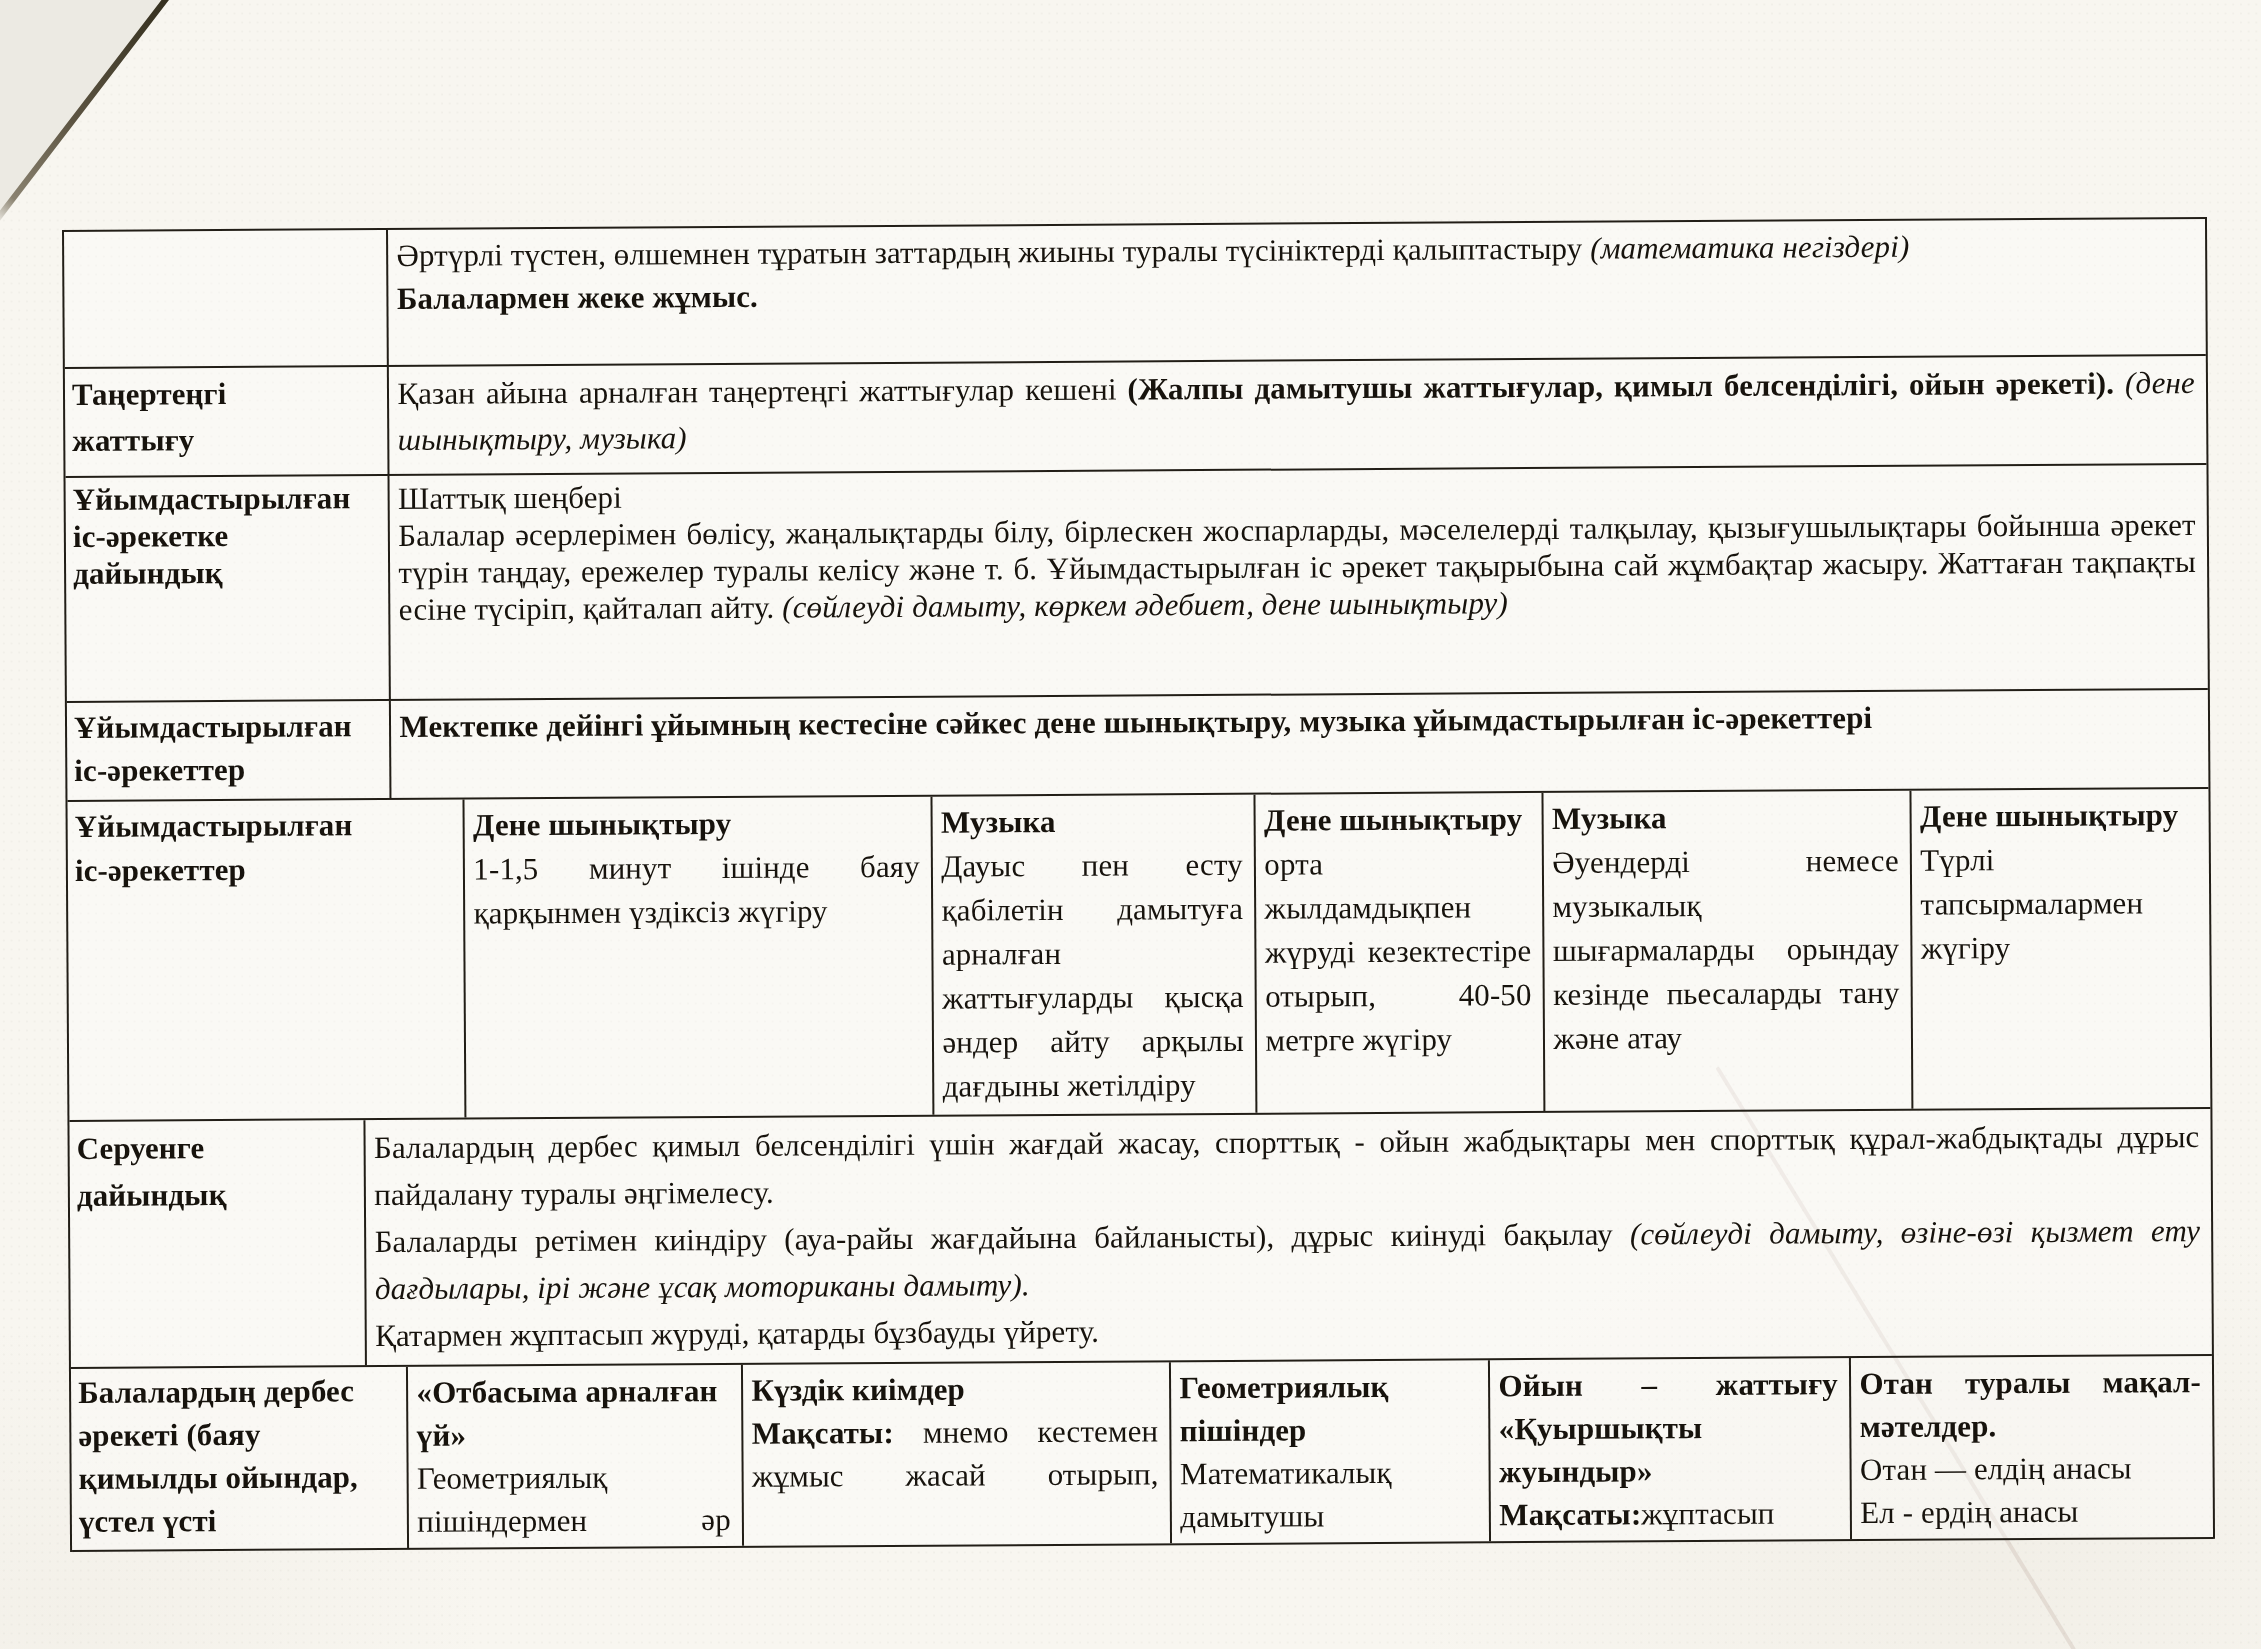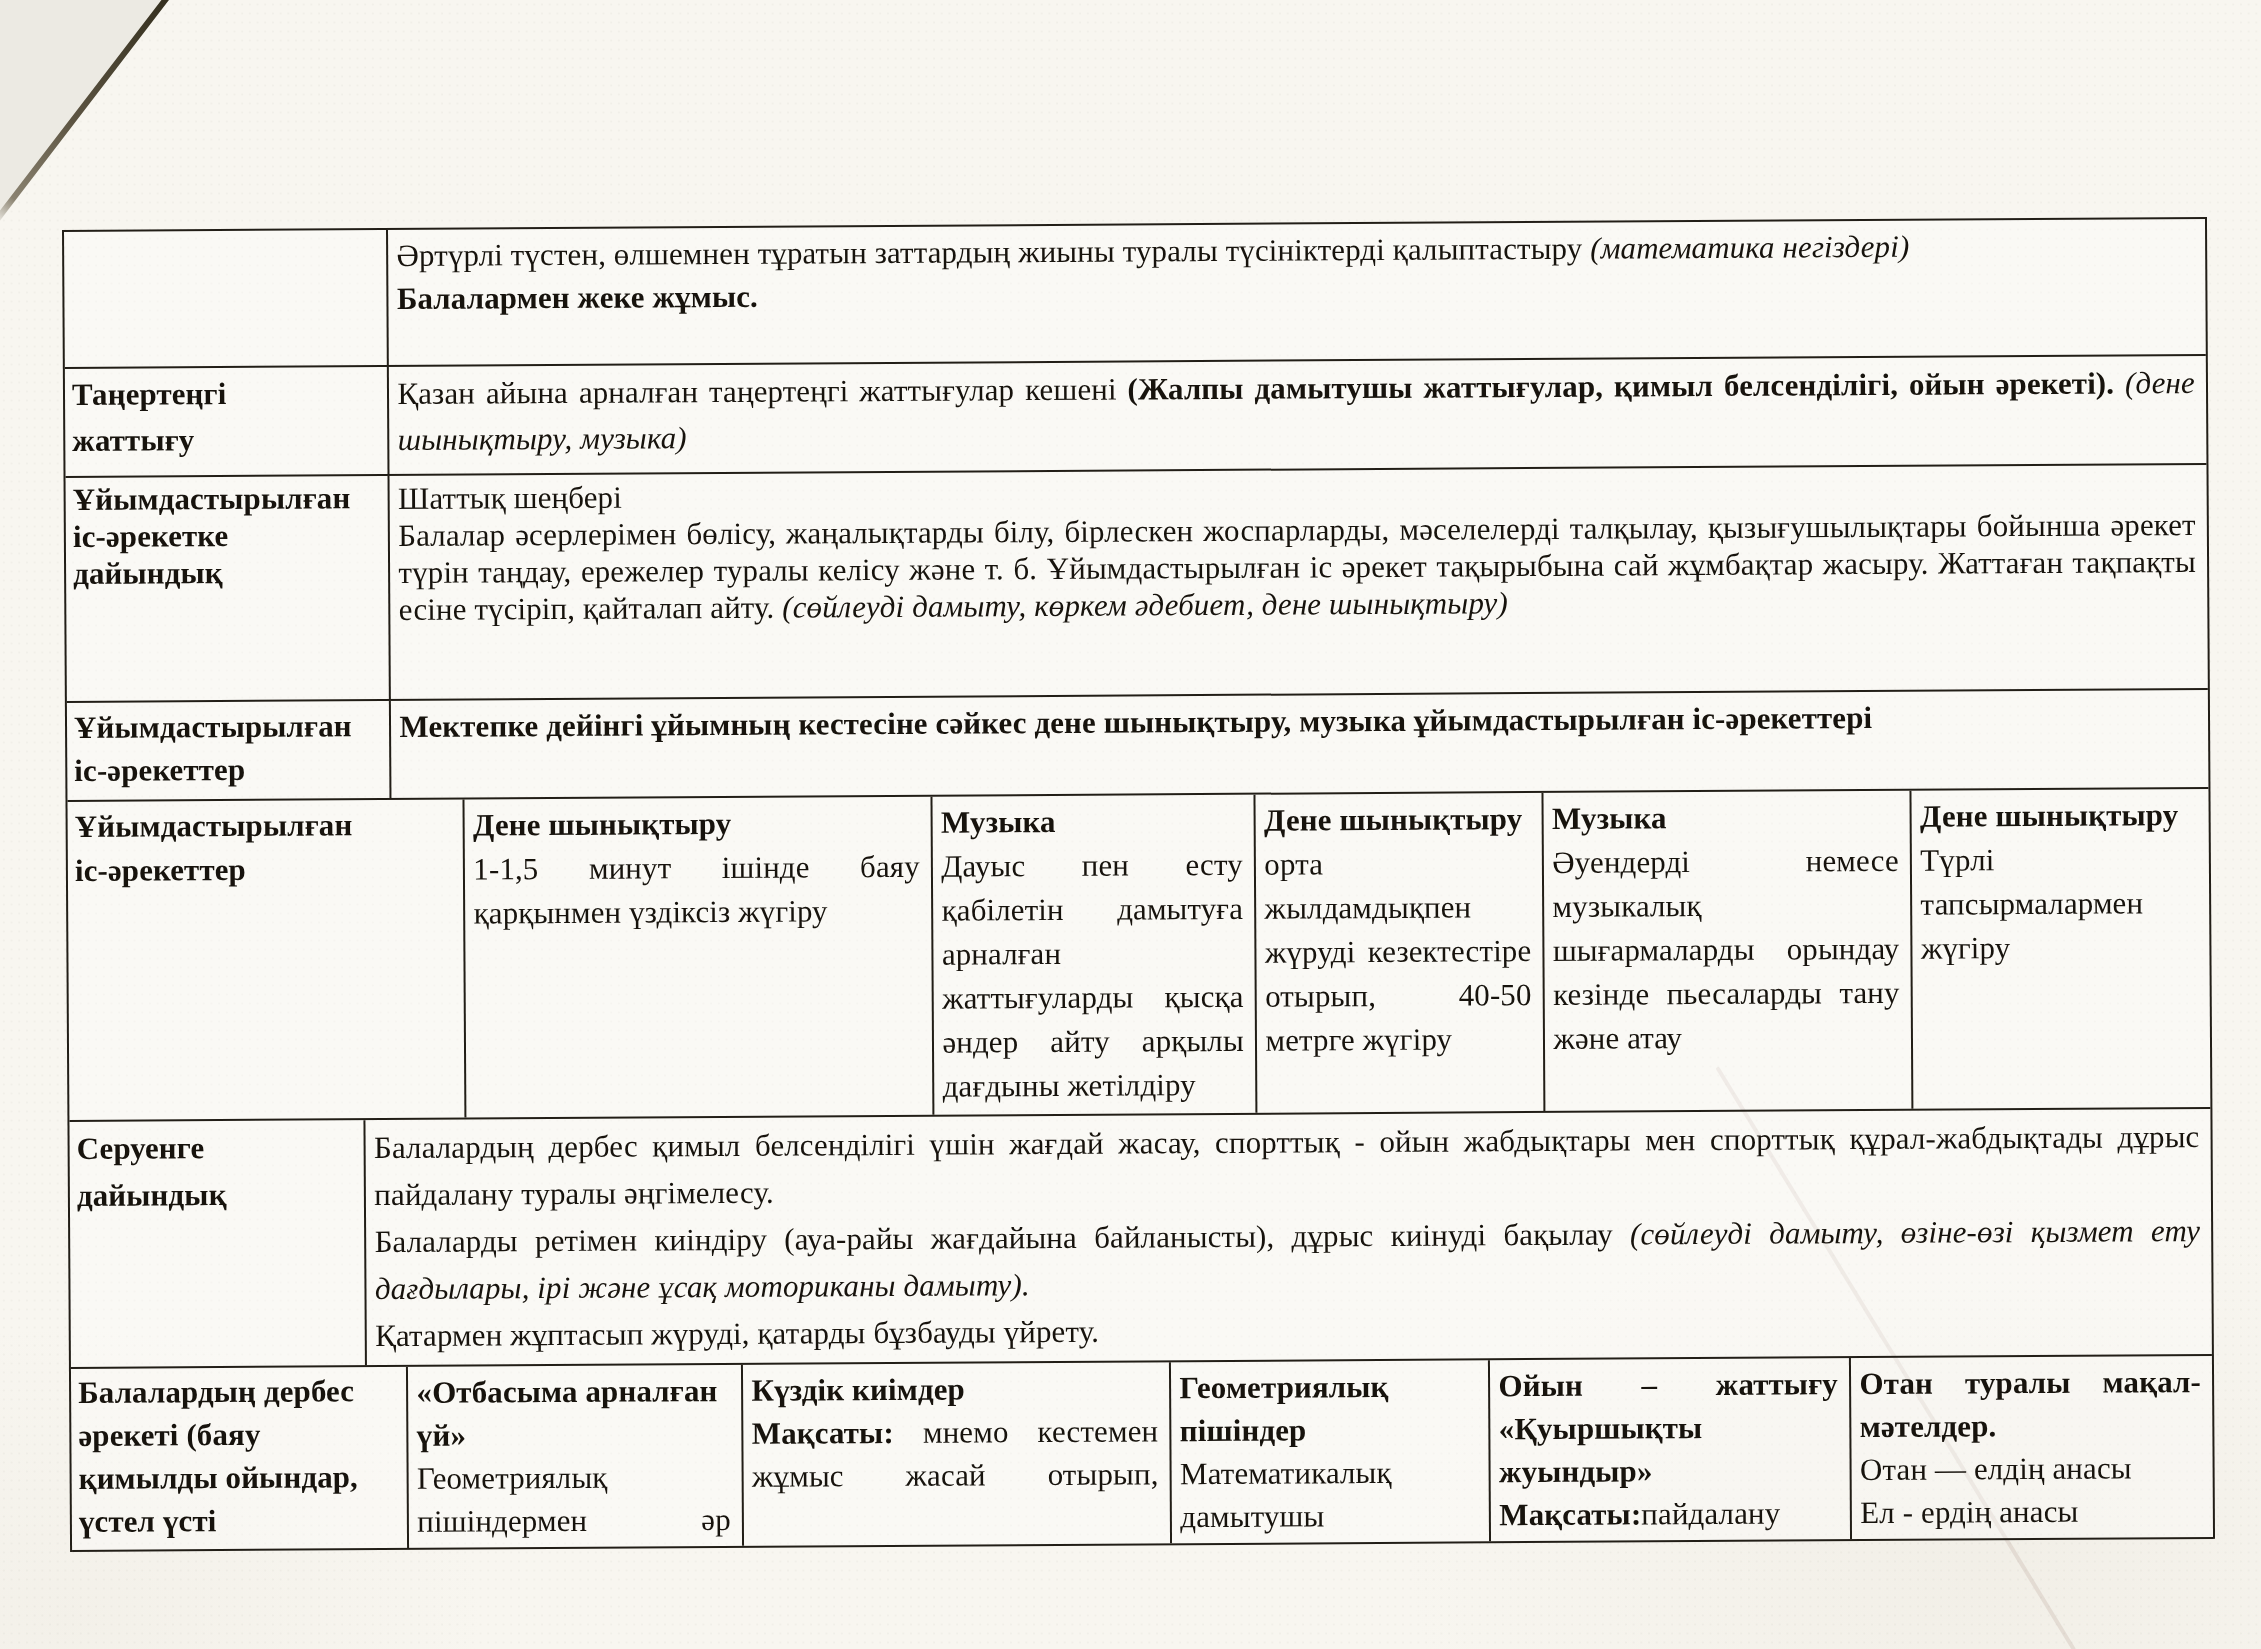--- a/index.html
+++ b/index.html
@@ -174,7 +174,7 @@
     <div class="cell c4">
       <p class="b jl">Ойын – жаттығу</p>
       <p class="b">«Қуыршықты жуындыр»</p>
-      <p><span class="b">Мақсаты:</span><span>пайдалану</span></p>
+      <p><span class="b">Мақсаты:</span><span>жұптасып</span></p>
     </div>
     <div class="cell c5">
       <p class="b jl">Отан туралы мақал-мәтелдер.</p>

